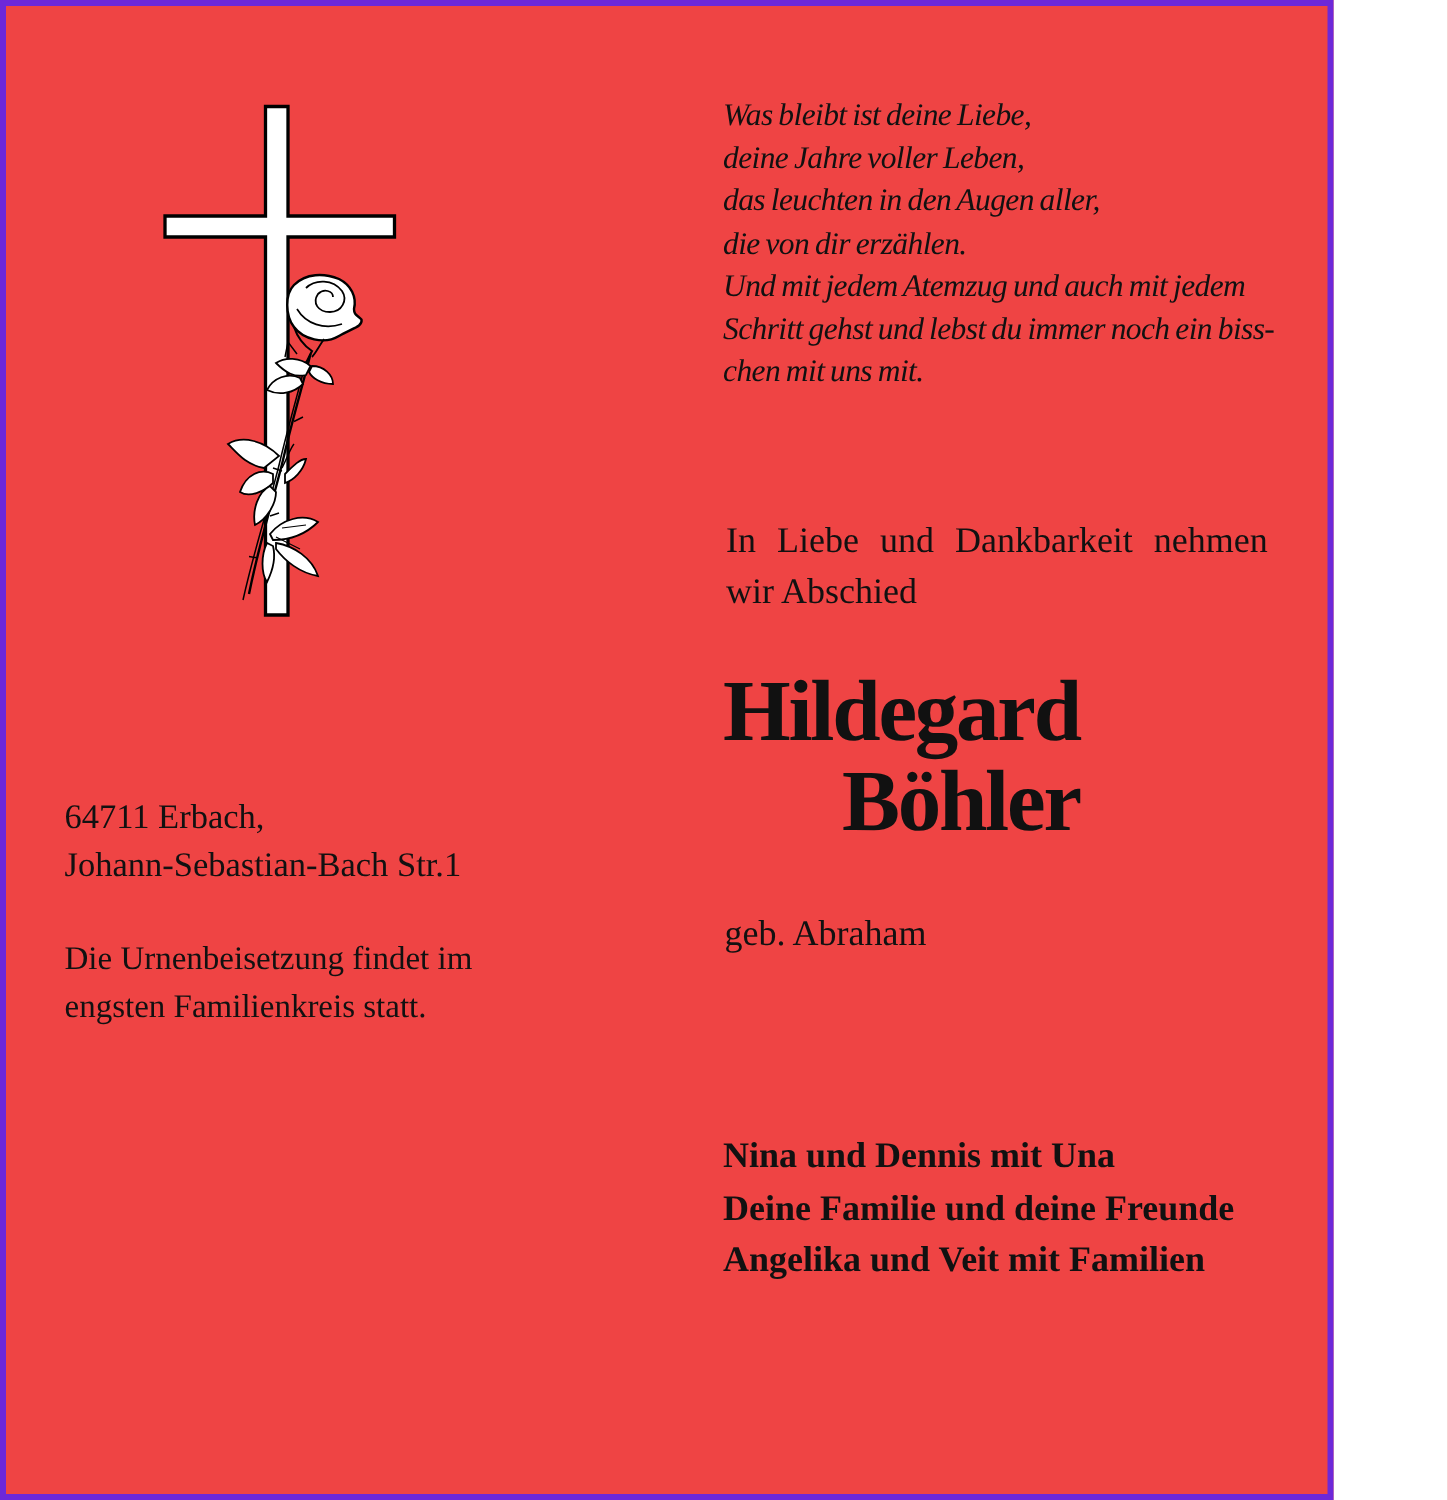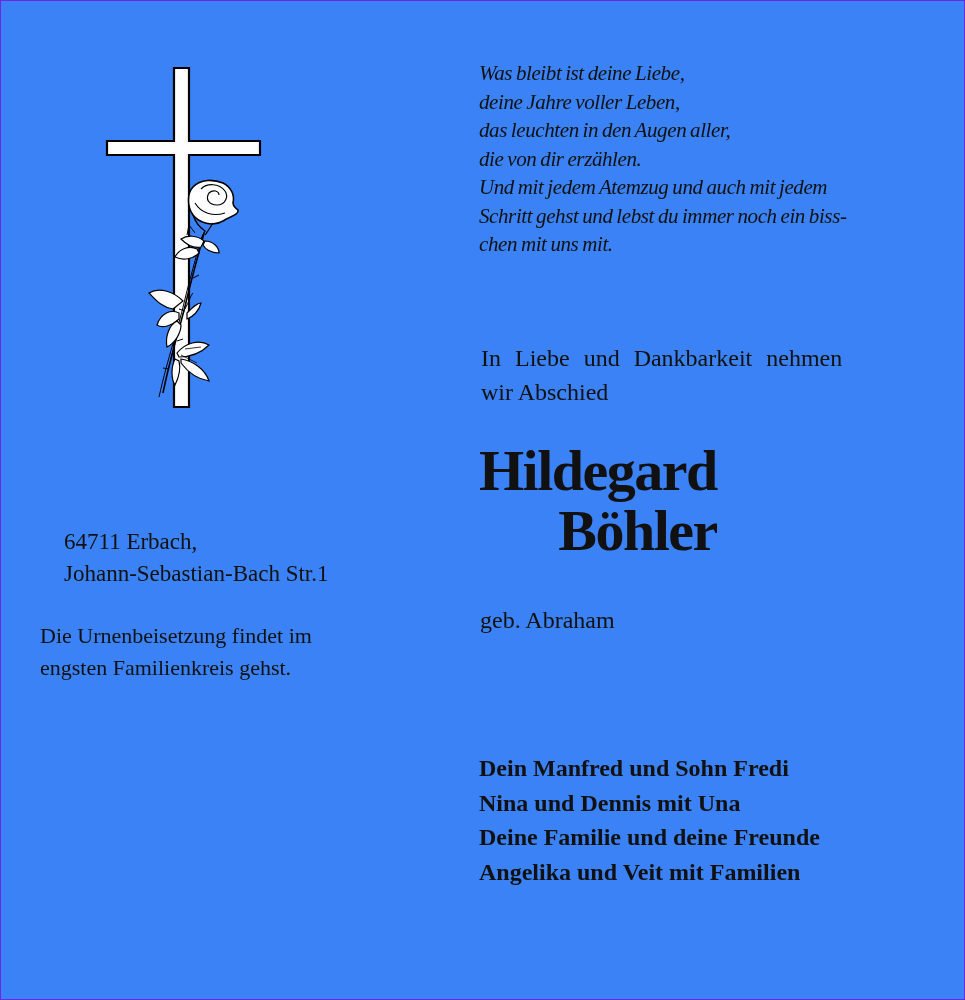--- a/index.html
+++ b/index.html
@@ -6,10 +6,10 @@
     body { width: 965px; height: 1000px; position: relative; overflow: hidden; }
     .frame {
       position: absolute; left: 0; top: 0;
-      width: 965px; height: 1000px;
+      width: 889px; height: 1000px;
       box-sizing: border-box;
-      border: 1px solid #6d28d9;
-      background: #3b82f6;
+      border: 4px solid #6d28d9;
+      background: #ef4444;
       font-family: "Liberation Serif", "DejaVu Serif", serif;
       color: #111111;
     }

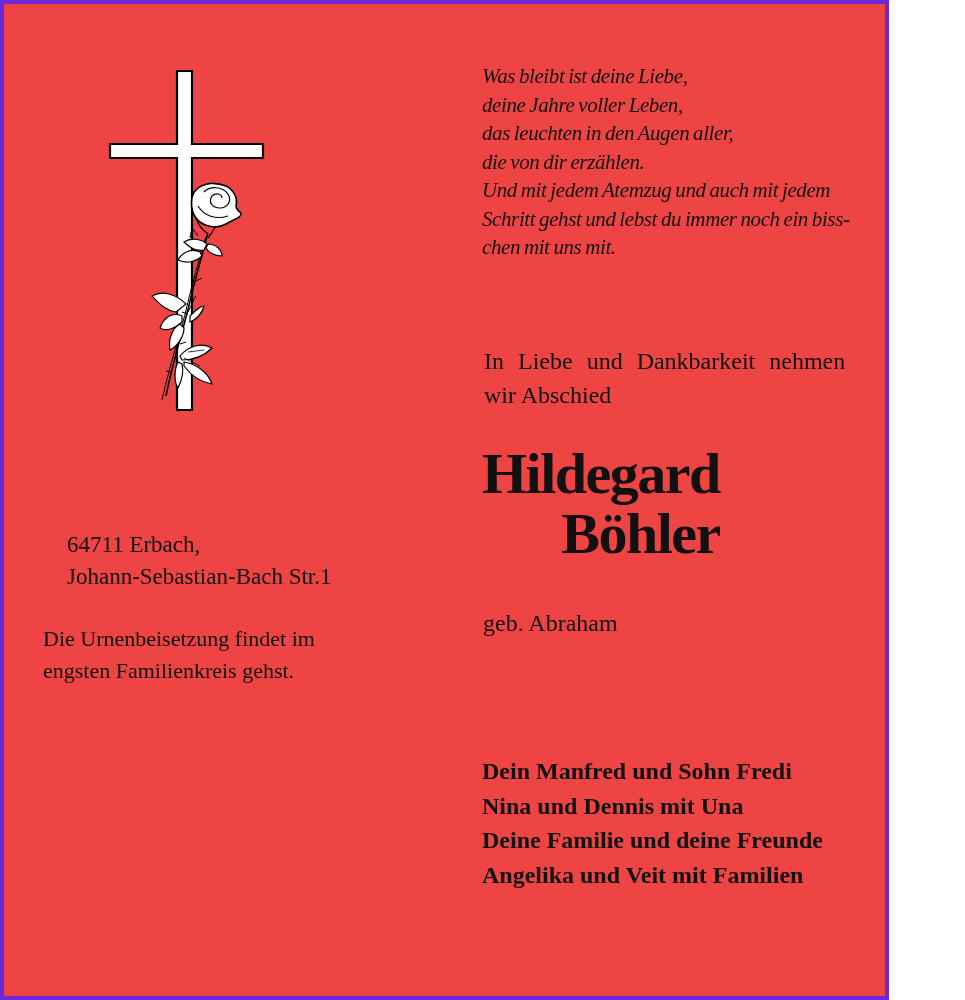--- a/index.html
+++ b/index.html
@@ -59,7 +59,6 @@
       left: 39px; top: 525px;
       font-size: 23px; line-height: 32px;
       white-space: nowrap;
-      margin-left: 24px;
     }
     .note {
       left: 39px; top: 619px;

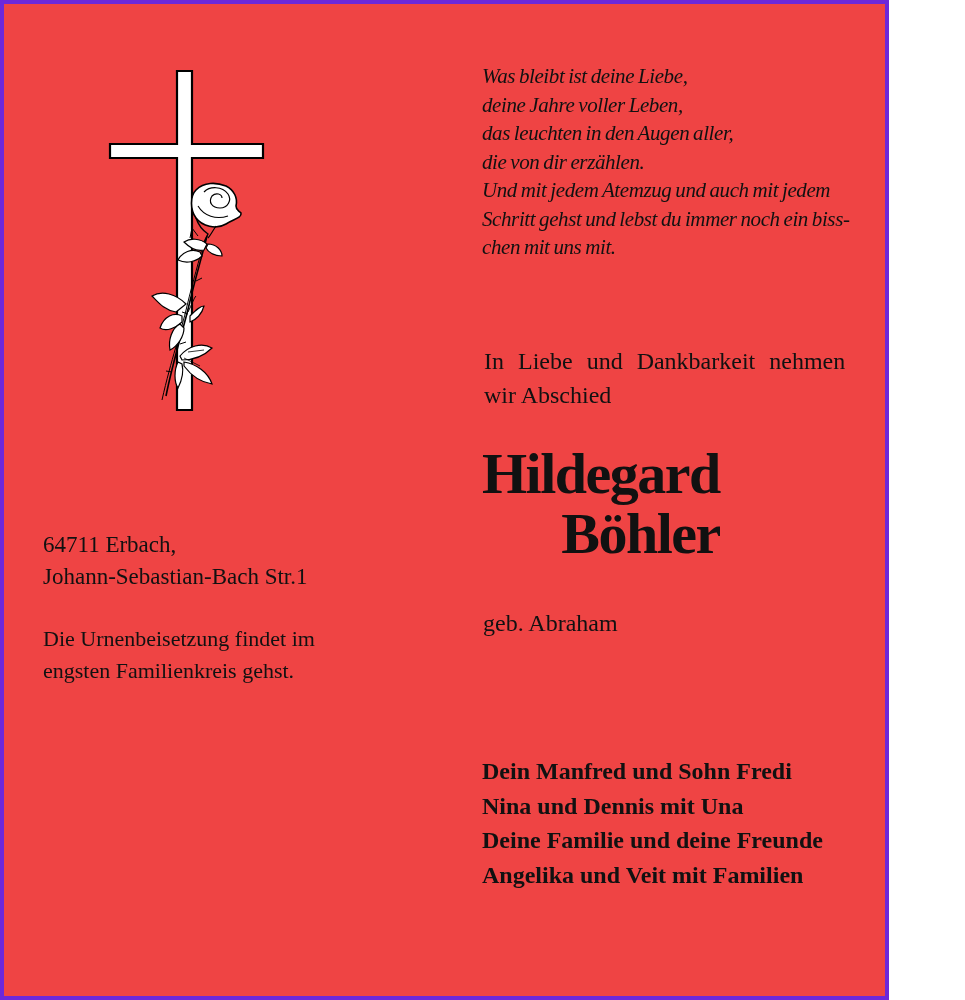--- a/index.html
+++ b/index.html
@@ -140,7 +140,7 @@
 
   <div class="abs note">
     <div>Die Urnenbeisetzung findet im</div>
-    <div>engsten Familienkreis gehst.</div>
+    <div>engsten Familienkreis statt.</div>
   </div>
 
   <div class="abs mourners">

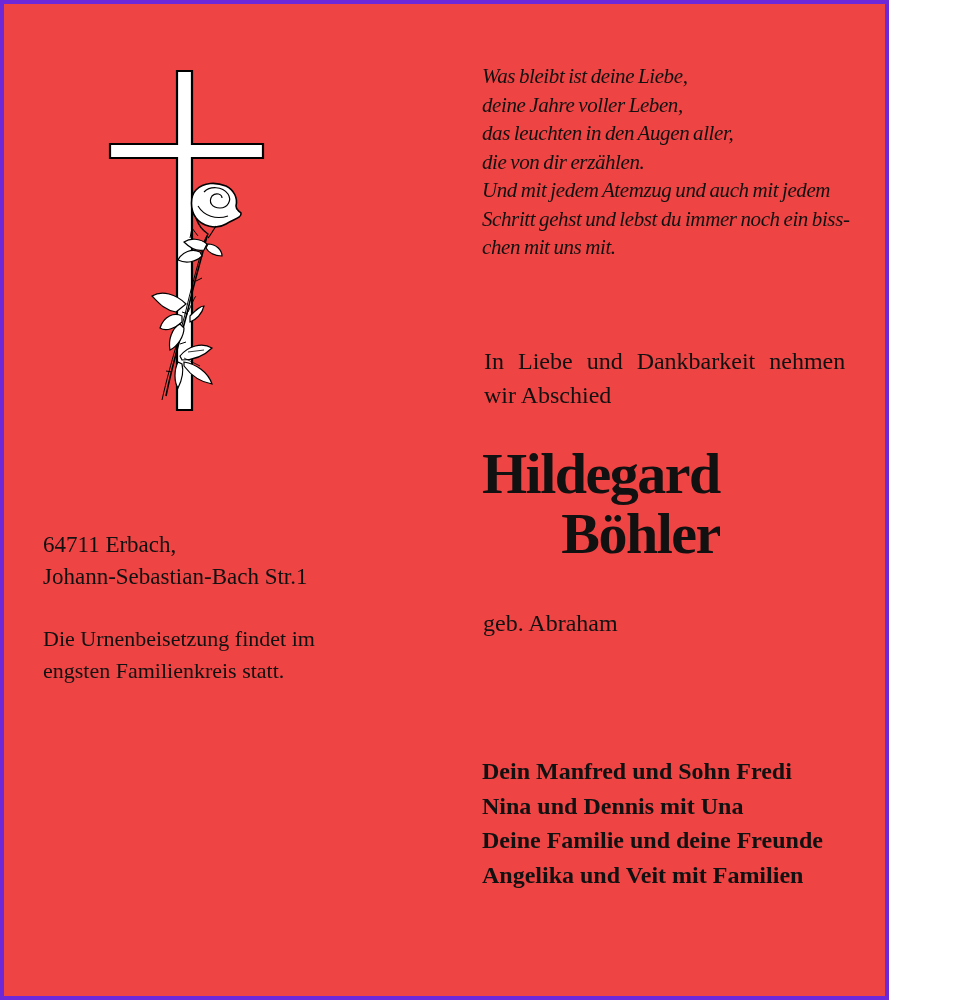--- a/index.html
+++ b/index.html
@@ -144,7 +144,6 @@
   </div>
 
   <div class="abs mourners">
-    <div>Dein Manfred und Sohn Fredi</div>
     <div>Nina und Dennis mit Una</div>
     <div>Deine Familie und deine Freunde</div>
     <div>Angelika und Veit mit Familien</div>

